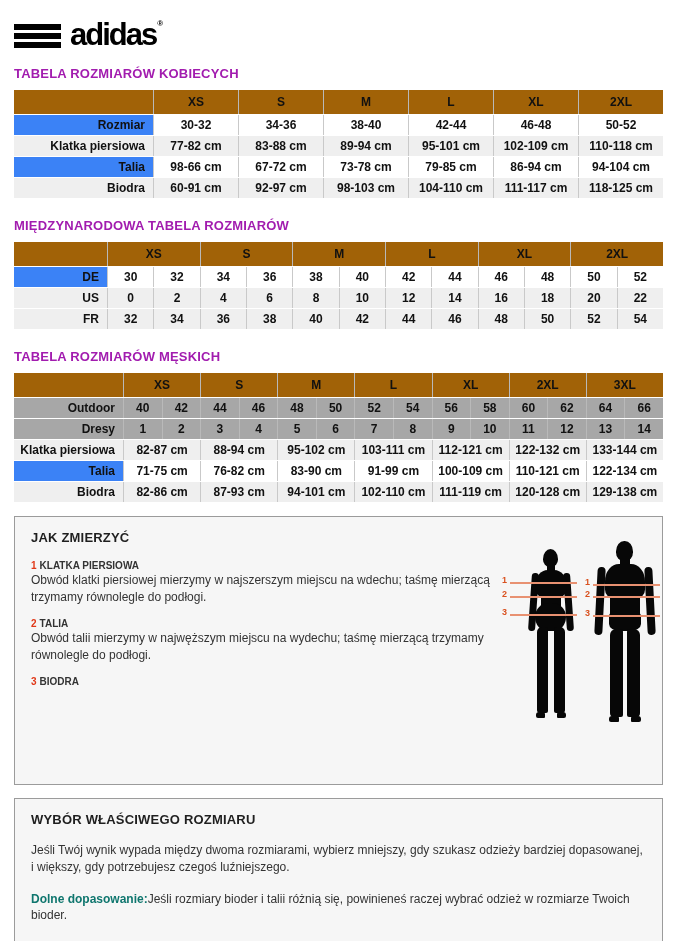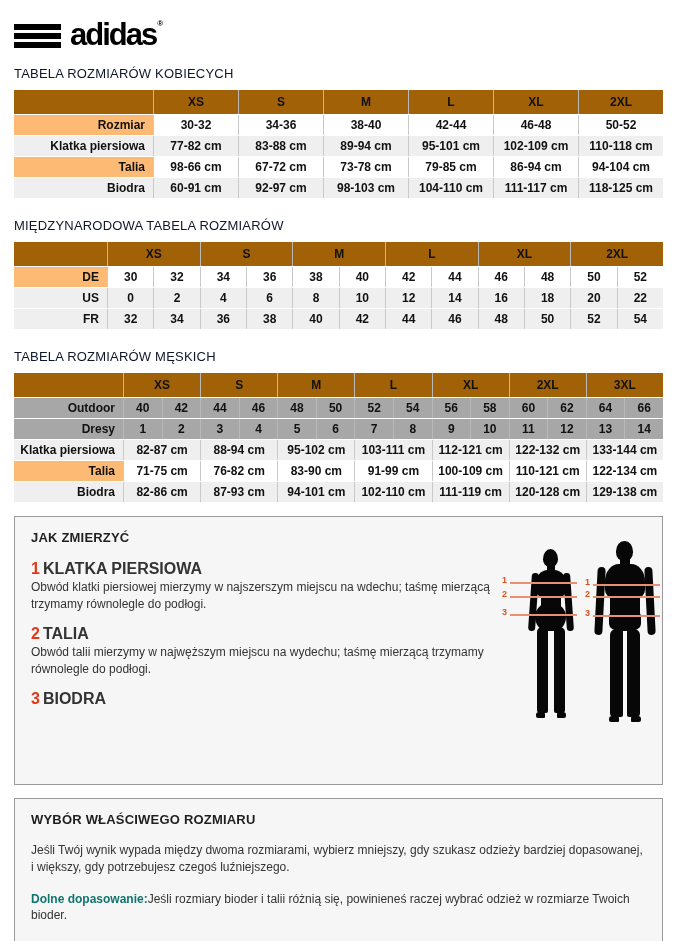--- a/index.html
+++ b/index.html
@@ -17,7 +17,7 @@
   .logo-reg{font-size:8px;font-weight:bold;color:#000;vertical-align:top;position:relative;top:1px;left:1px;}
 
   
-  h2{font-size:13px;font-weight:normal;color:#0f172a;margin:19px 0 8px;letter-spacing:.2px;}
+  h2{font-size:13px;font-weight:bold;color:#a21caf;margin:19px 0 8px;letter-spacing:.2px;}
   h2.first{margin-top:10px;}
 
   

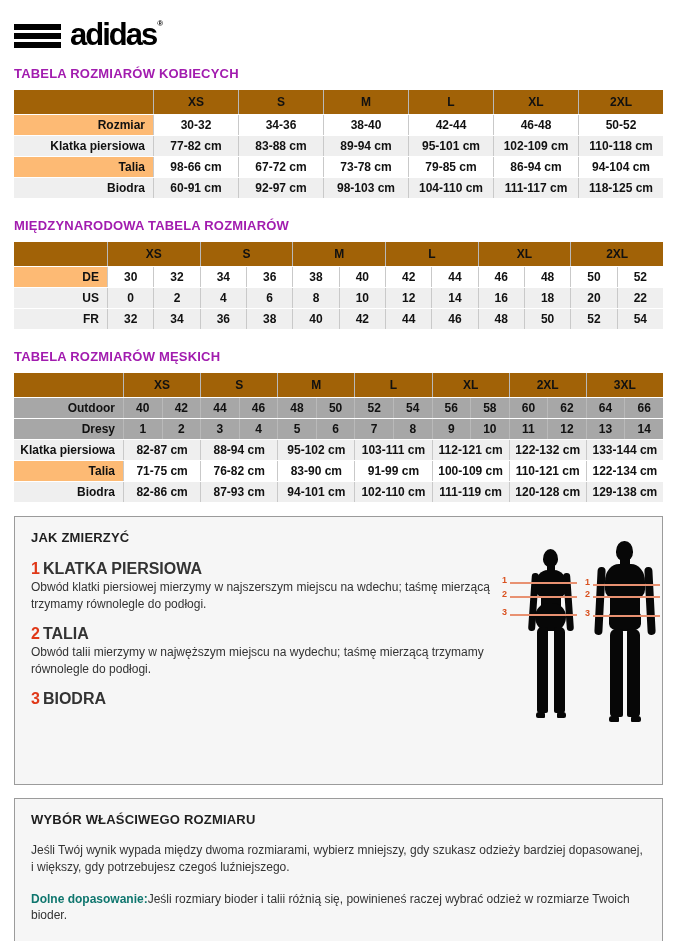--- a/index.html
+++ b/index.html
@@ -25,7 +25,7 @@
   th,td{font-size:12px;font-weight:bold;color:#111;text-align:center;padding:2px 2px 3px;height:15px;overflow:hidden;white-space:nowrap;}
   thead th{background:#a16207;height:19px;border-left:1px solid #b9b9b9;}
   thead th:first-child{border-left:none;}
-  tbody th.row-label{text-align:right;padding-right:8px;background:#fdba74;}
+  tbody th.row-label{text-align:right;padding-right:8px;background:#3b82f6;}
   tbody td{border-left:1px solid #c9c9c9;background:#fff;}
   tbody tr.alt td,tbody tr.alt th{background:#efefef;}
   tbody tr.size-row td,tbody tr.size-row th{background:#a7a7a7;}

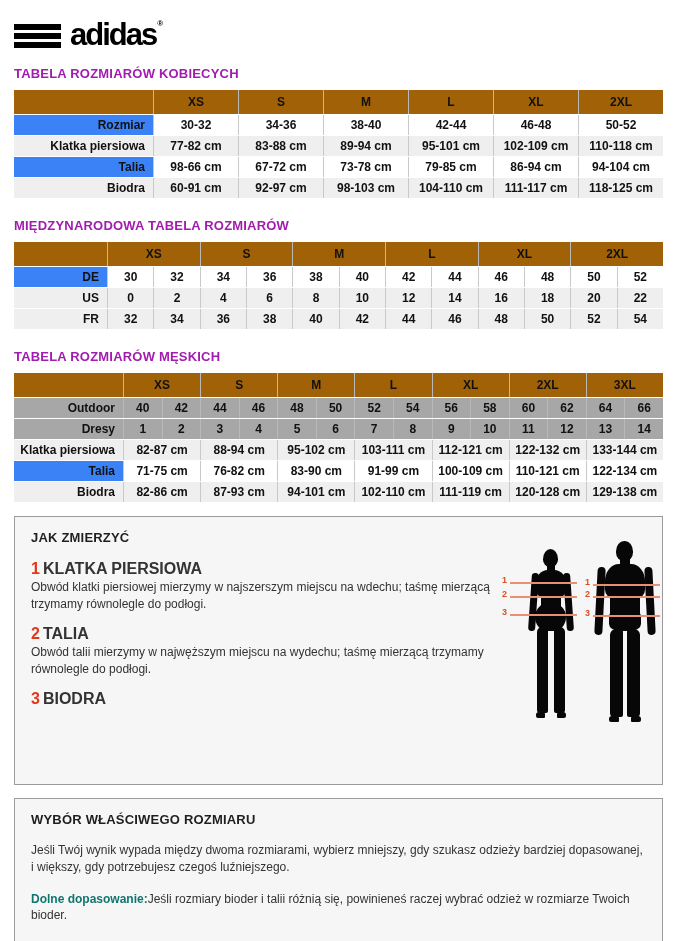--- a/index.html
+++ b/index.html
@@ -38,7 +38,7 @@
   .box-choice{min-height:131px;}
   .steps{width:468px;}
   .step{margin-bottom:13px;}
-  .step-title{font-size:16px;font-weight:bold;color:#333;margin-bottom:1px;}
+  .step-title{font-size:10px;font-weight:bold;color:#333;margin-bottom:1px;}
   .step-num{color:#e03818;margin-right:3px;}
   .step p{margin:1px 0 0;font-size:12px;line-height:1.38;color:#333;}
   .box-choice p{font-size:12px;line-height:1.4;margin:0 0 15px;color:#333;}

